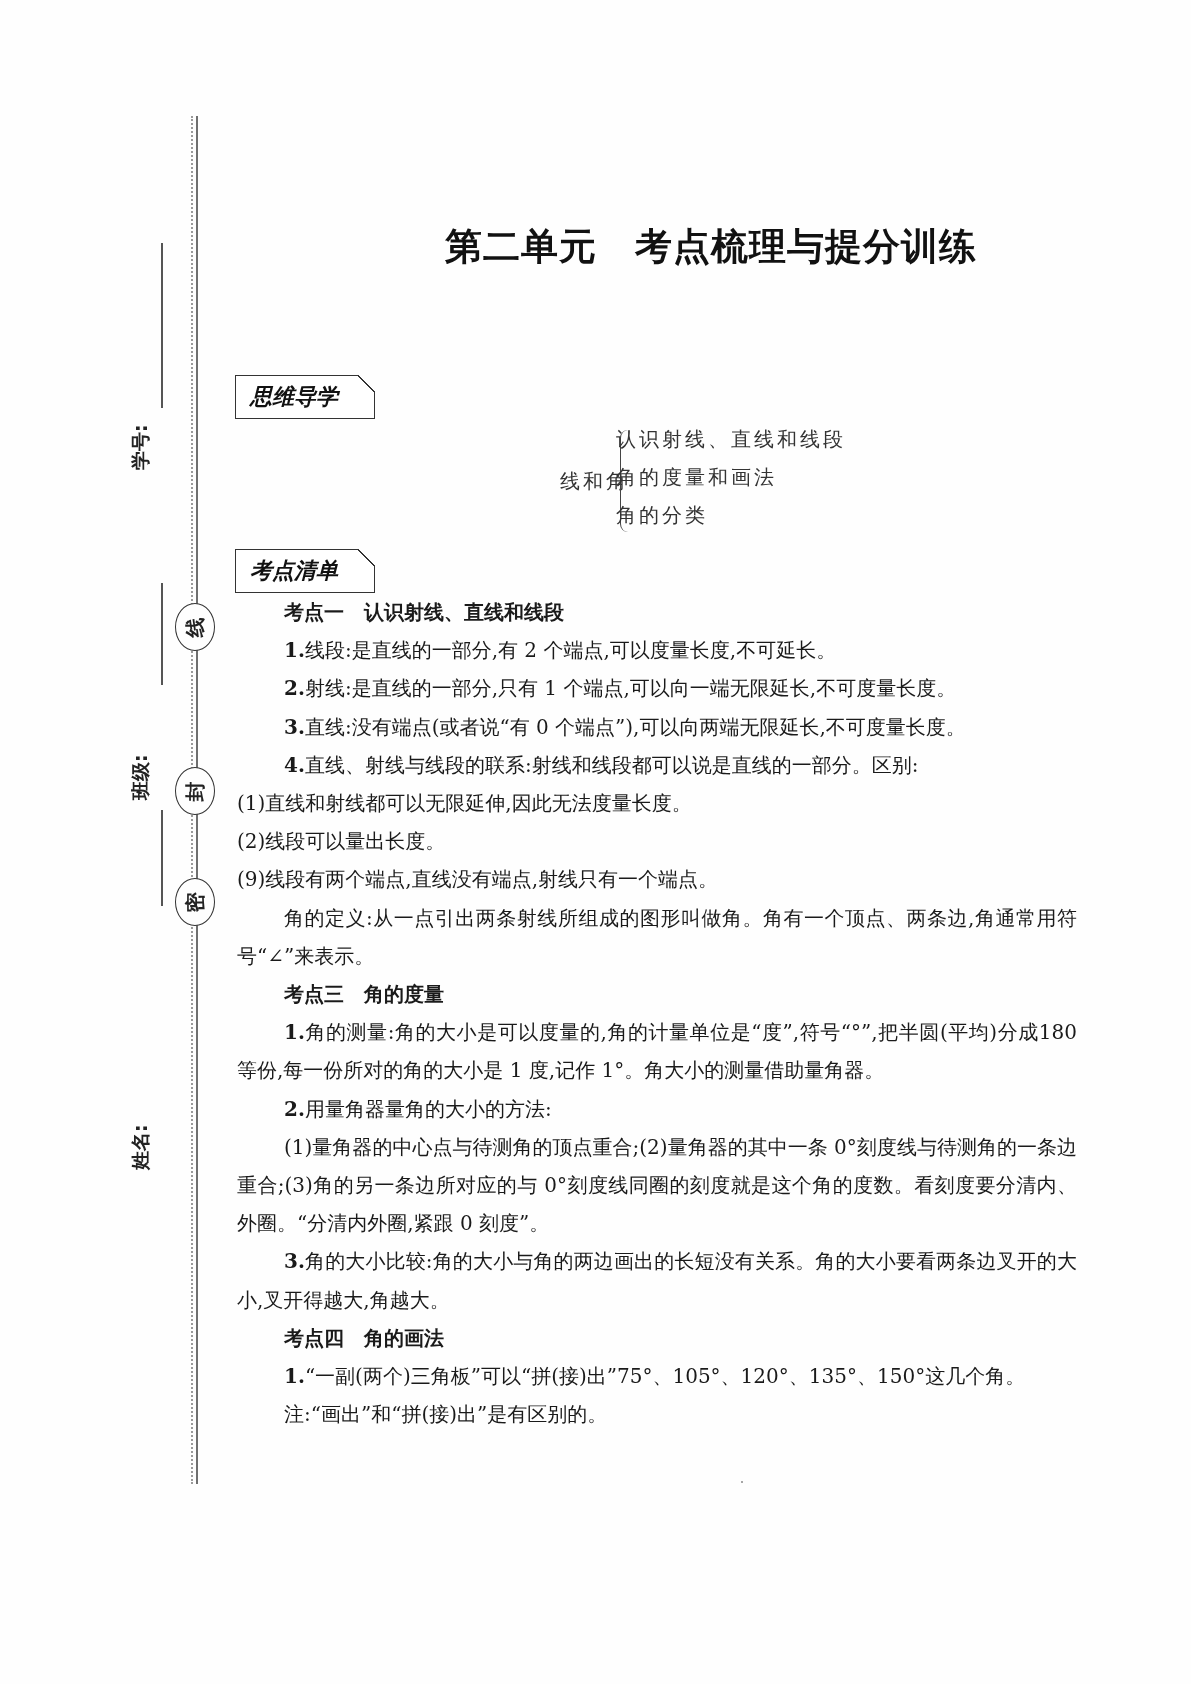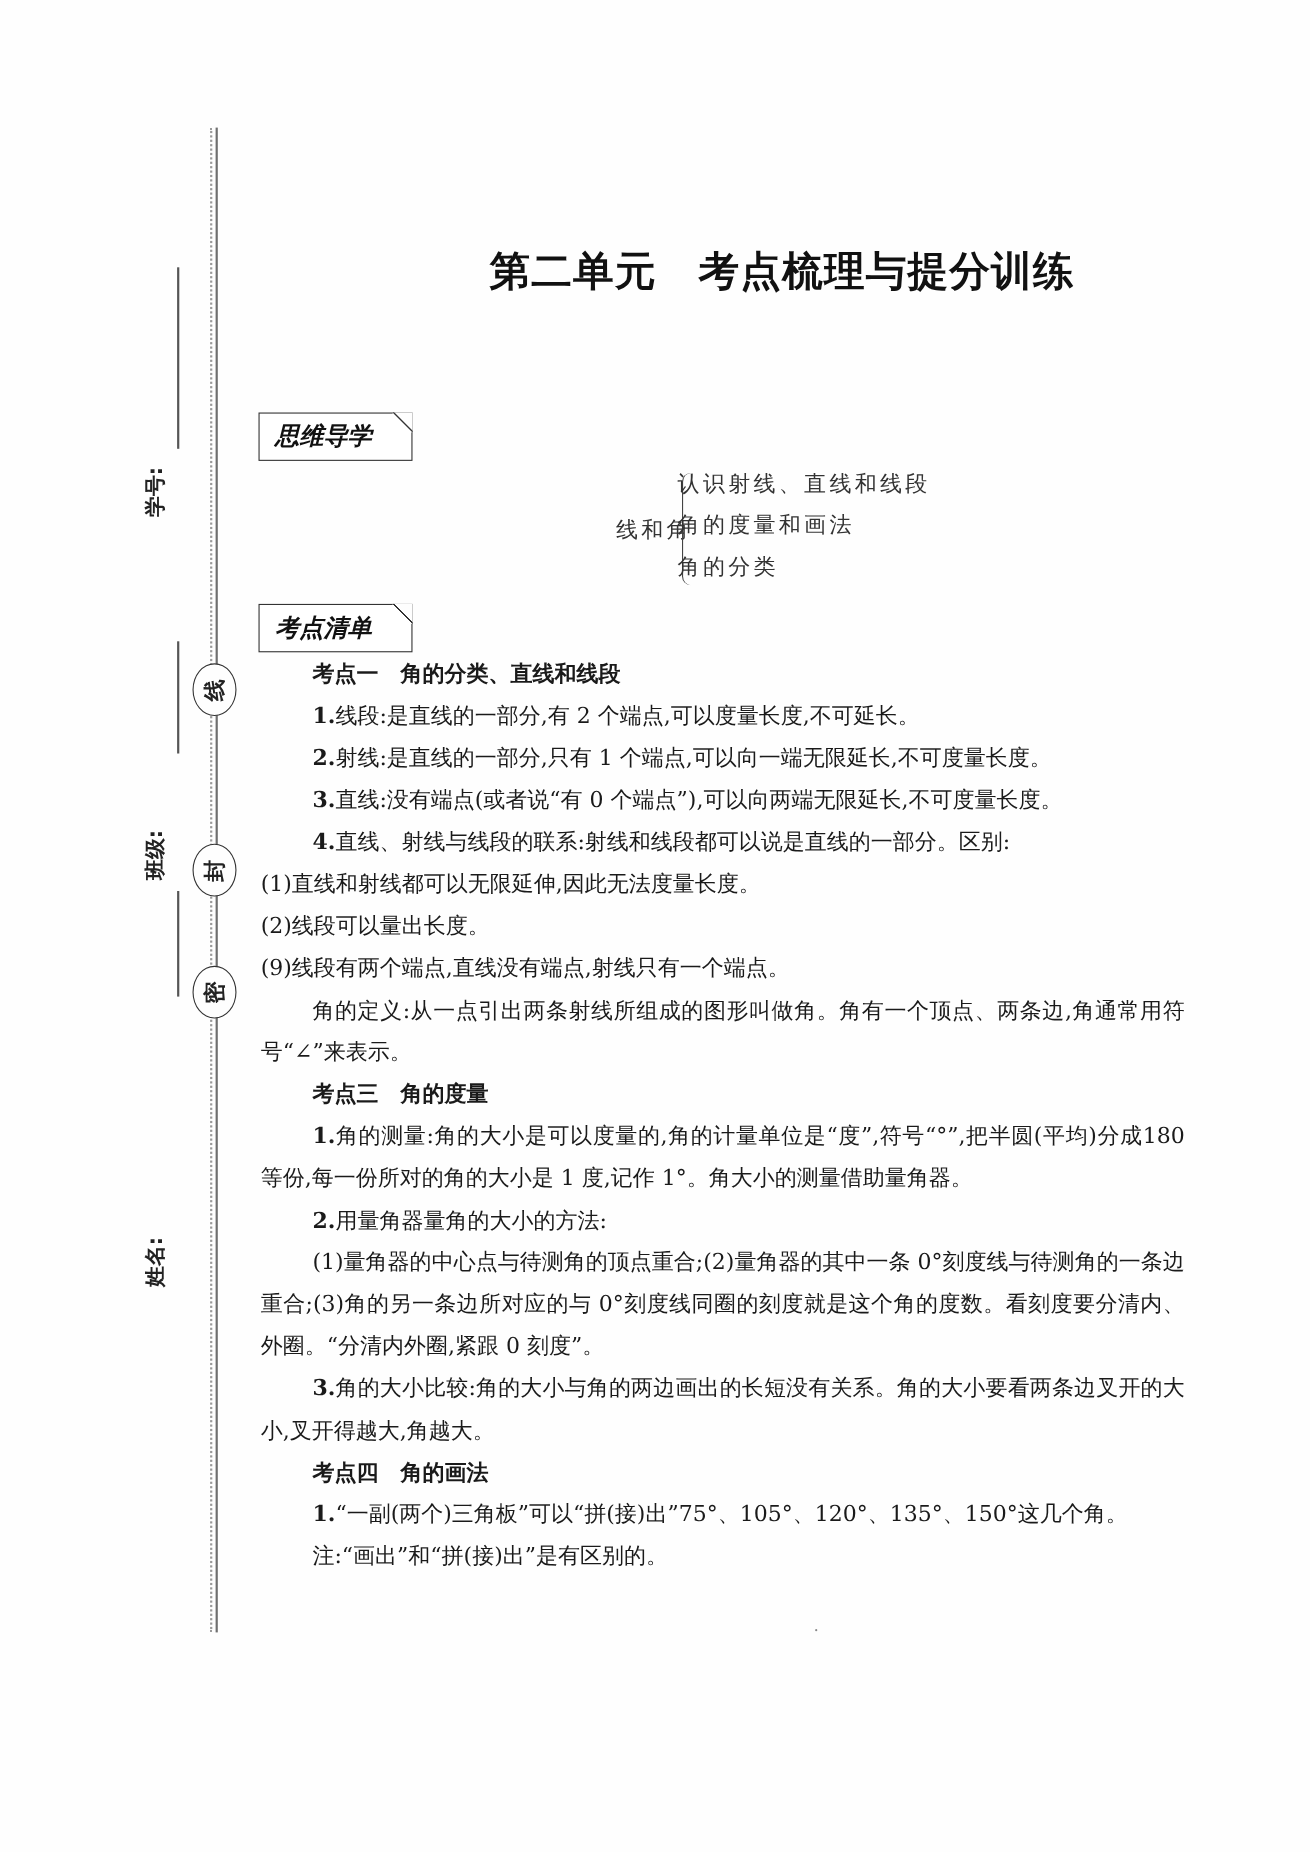--- a/index.html
+++ b/index.html
@@ -138,7 +138,7 @@
 
   <div class="content">
 
-    <div class="line heading">考点一　角的分类、直线和线段</div>
+    <div class="line heading">考点一　认识射线、直线和线段</div>
     <div class="line indent">
       <span class="num">1.</span><span>线段:是直线的一部分,有 2 个端点,可以度量长度,不可延长。</span>
     </div>

